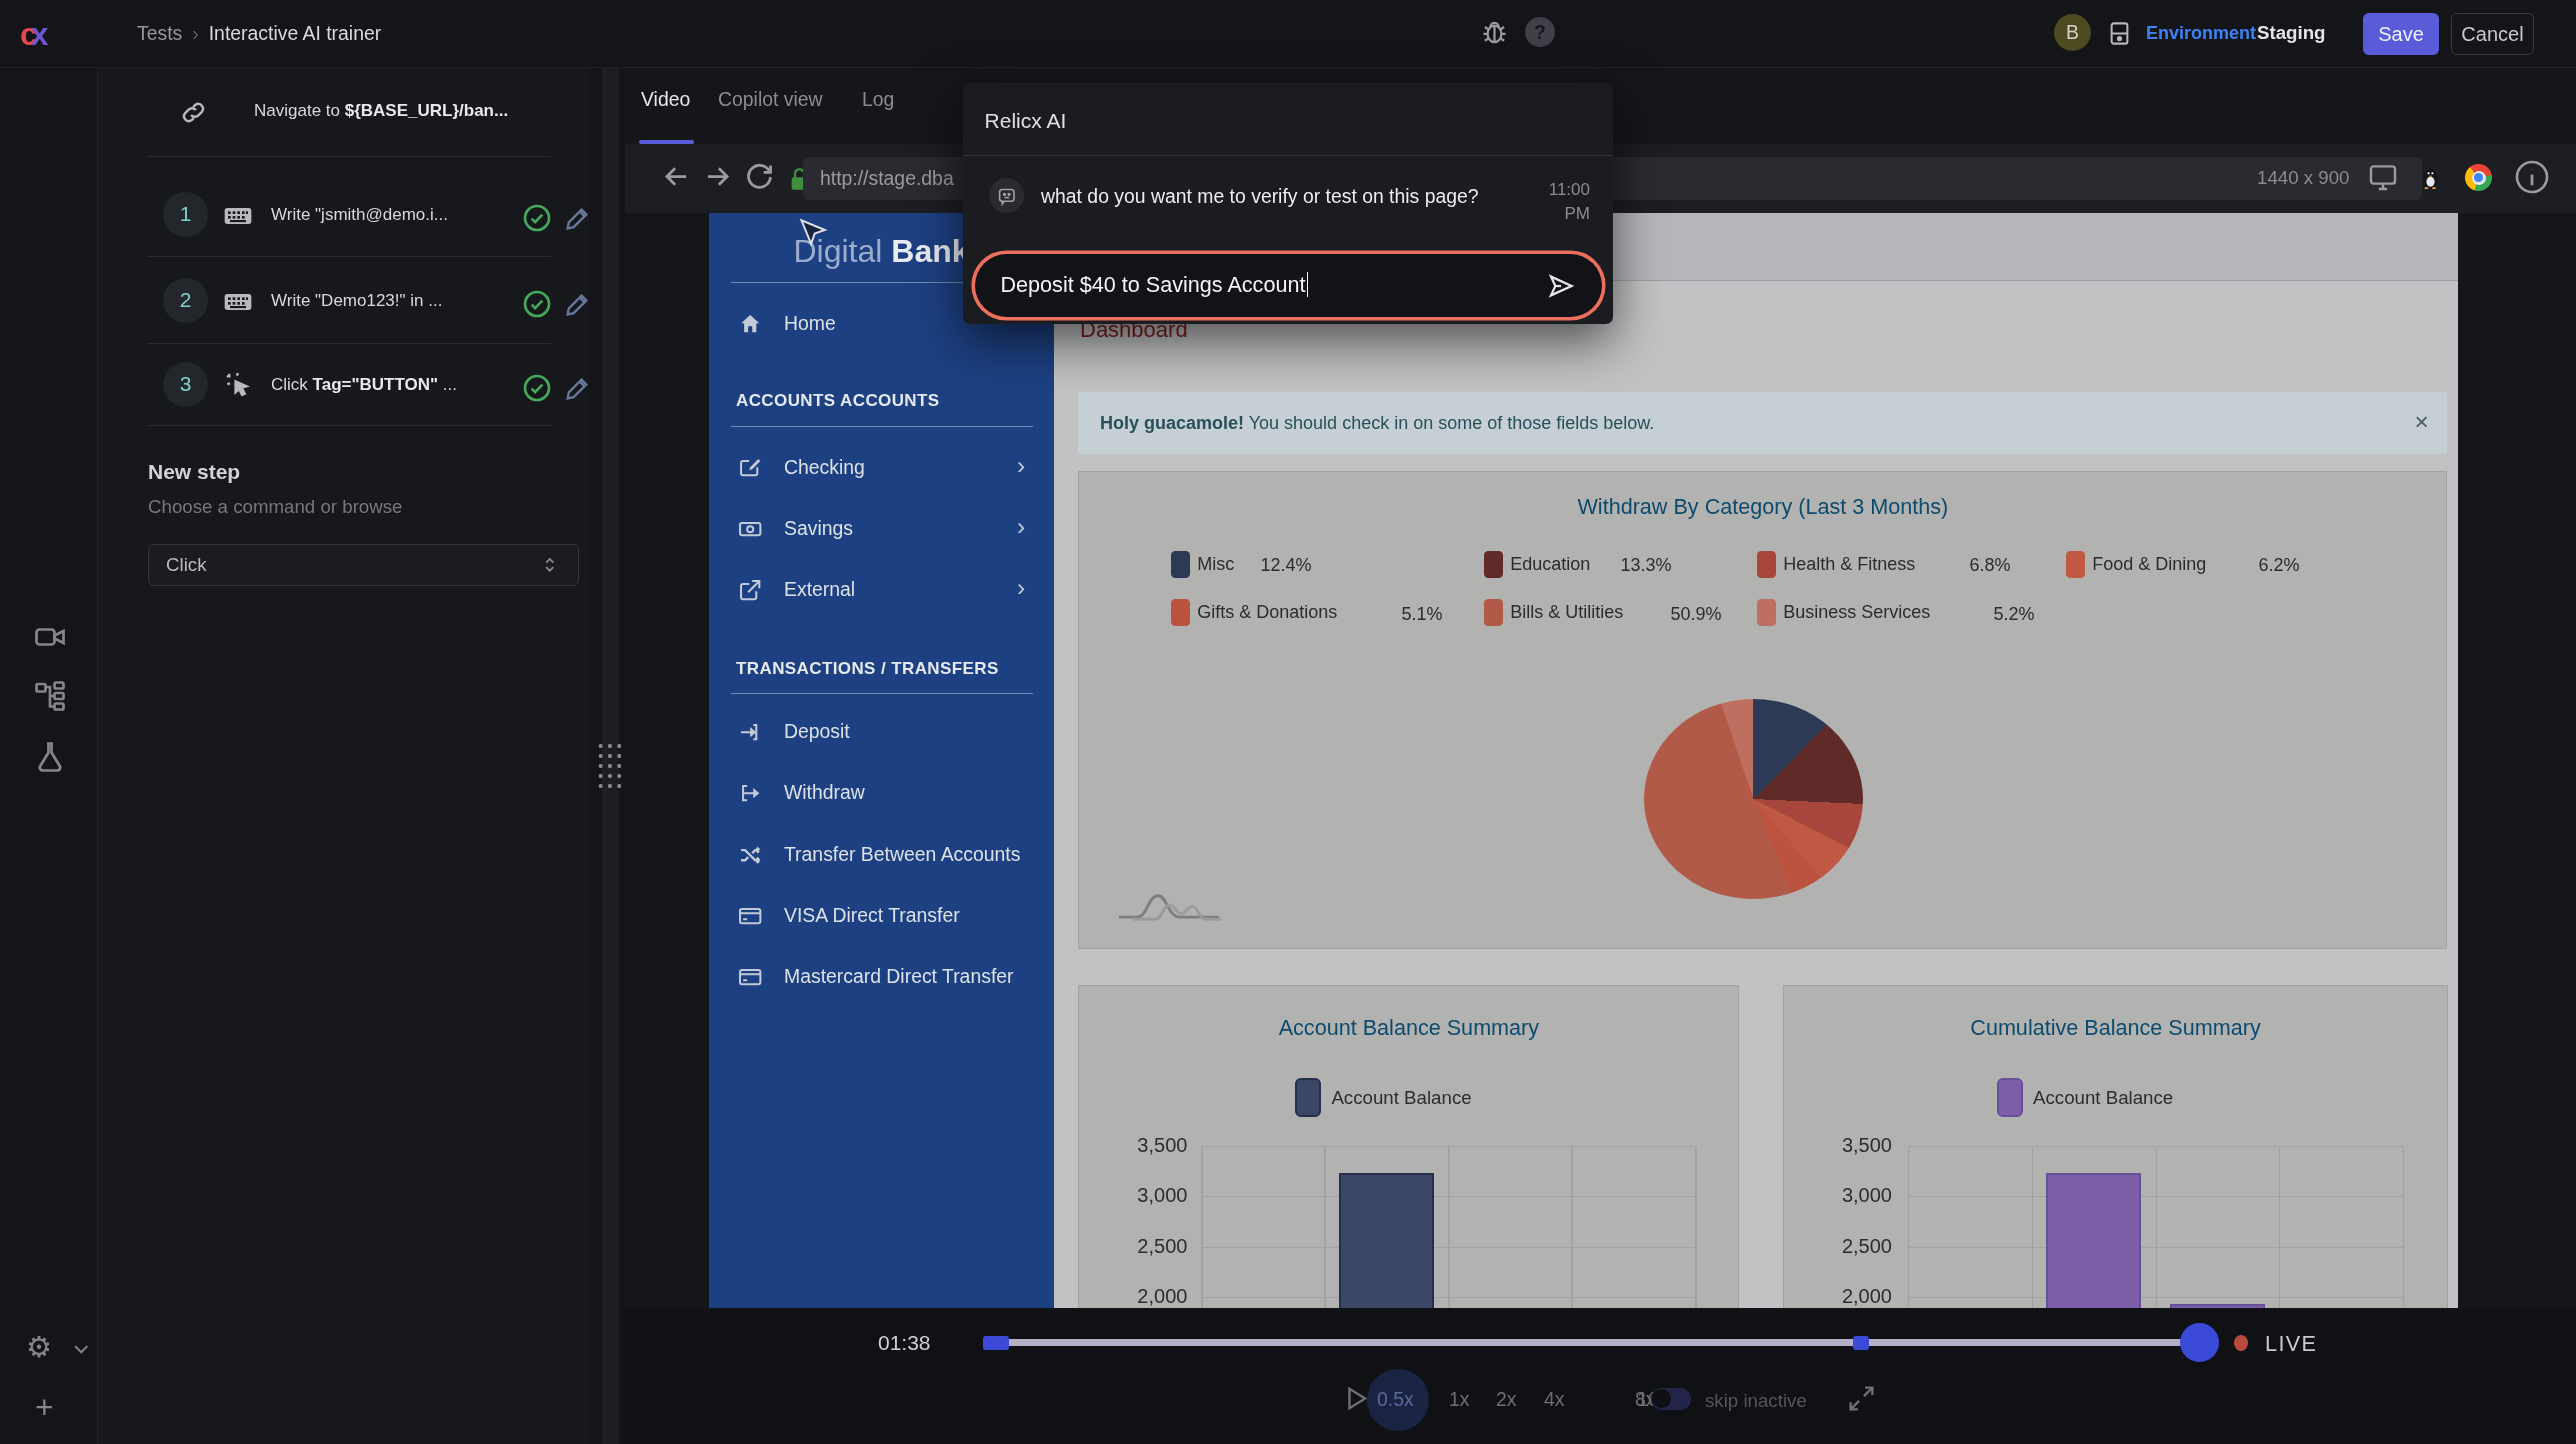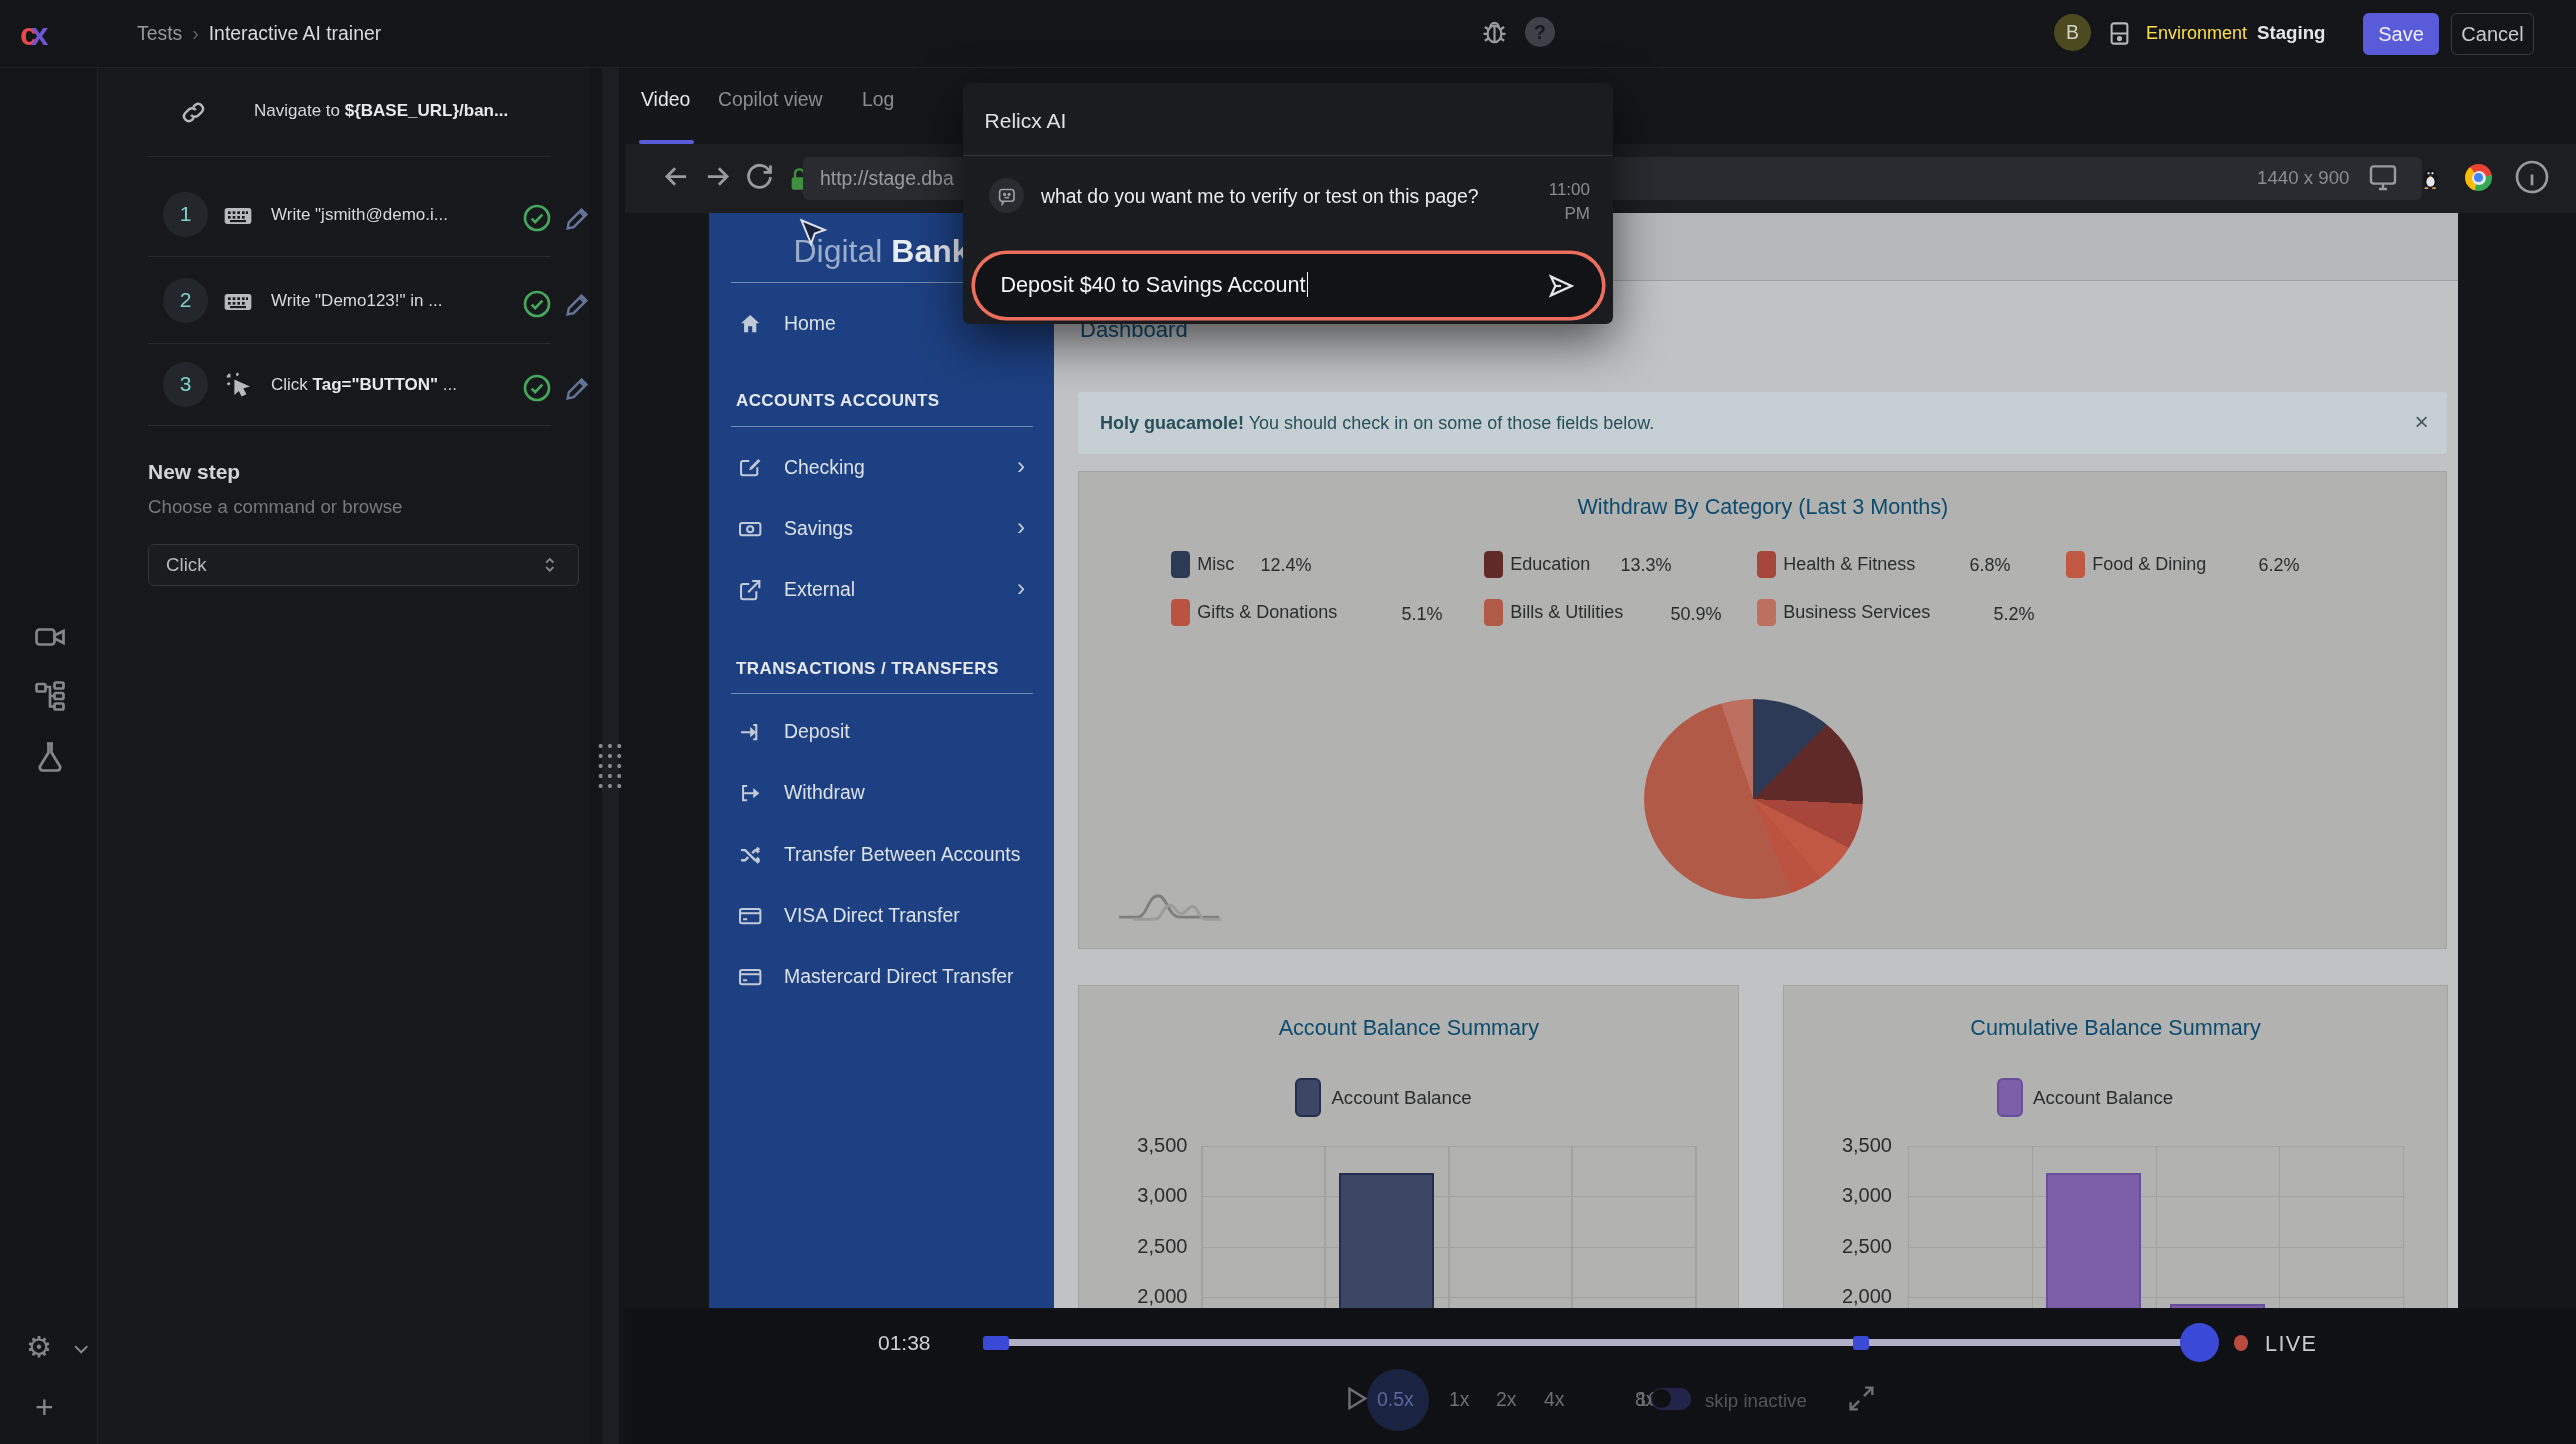--- a/index.html
+++ b/index.html
@@ -18,7 +18,7 @@
     font-weight:700;font-size:19.4px;display:flex;align-items:center;justify-content:center;}
   .avatar-b{left:2054px;top:14.4px;width:37px;height:37px;border-radius:50%;background:#4c4a1e;
     color:#d2d3ca;font-size:19.4px;display:flex;align-items:center;justify-content:center;}
-  .env-label{left:2146px;top:23px;font-size:18px;color:#fde047;}
+  .env-label{left:2146px;top:23px;font-size:18px;color:#3b82f6;font-weight:bold;}
   .env-value{left:2257px;top:21.6px;font-size:18.7px;font-weight:700;color:#e4e5e9;}
   .btn-save{left:2363px;top:13px;width:76px;height:42px;background:#5a5bd8;border-radius:5.8px;
     color:#eef0ff;font-size:20px;display:flex;align-items:center;justify-content:center;}

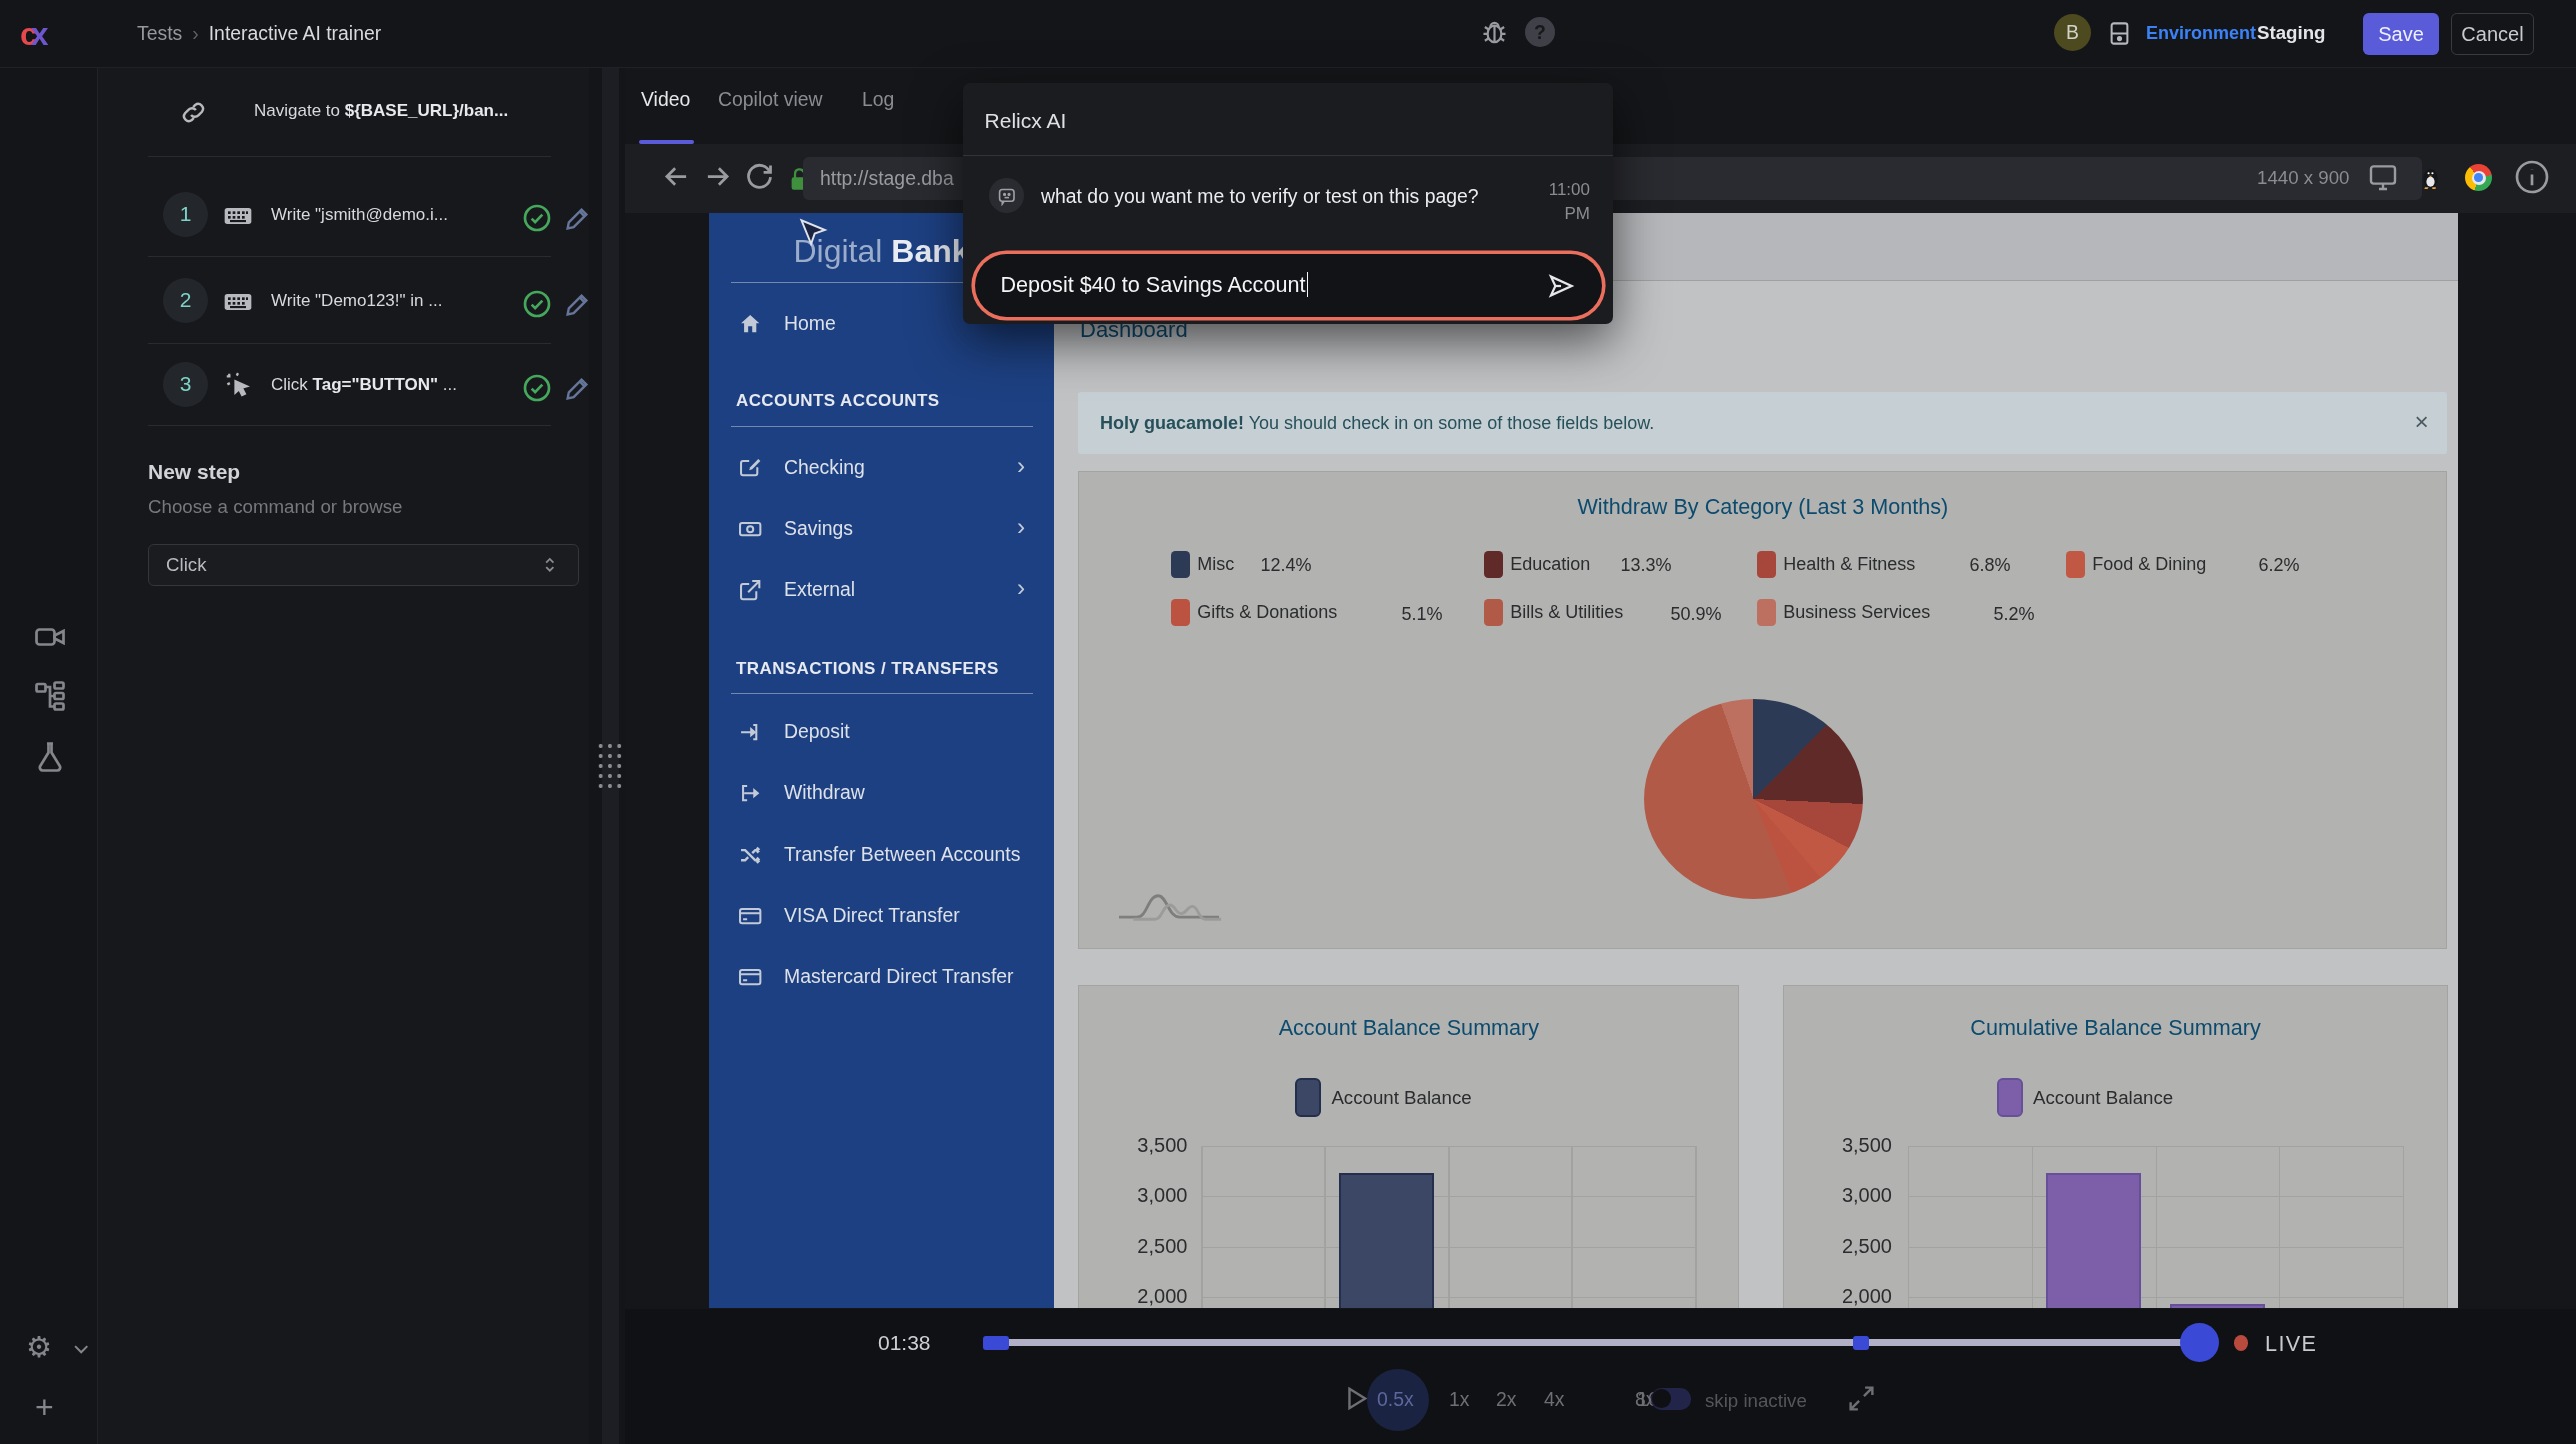--- a/index.html
+++ b/index.html
@@ -81,7 +81,7 @@
   #app-header{left:345px;top:0;width:1404px;height:68px;background:#b6b7ba;border-bottom:1.4px solid #9fa0a3;}
 
   #app-content{left:345px;top:68px;width:1404px;height:1028px;background:#c1c2c4;}
-  .page-title{left:26px;top:36px;font-size:22px;color:#0c4a6e;}
+  .page-title{left:26px;top:36px;font-size:22px;color:#7f1d1d;}
   .alert{left:24.4px;top:111px;width:1369px;height:62px;background:#c6d0d4;border-radius:2.9px;
     font-size:18px;color:#27505a;display:flex;align-items:center;padding:0 21.6px;}
   .alert .x{position:absolute;right:18.7px;top:16px;font-size:24.4px;color:#4a5a60;}

